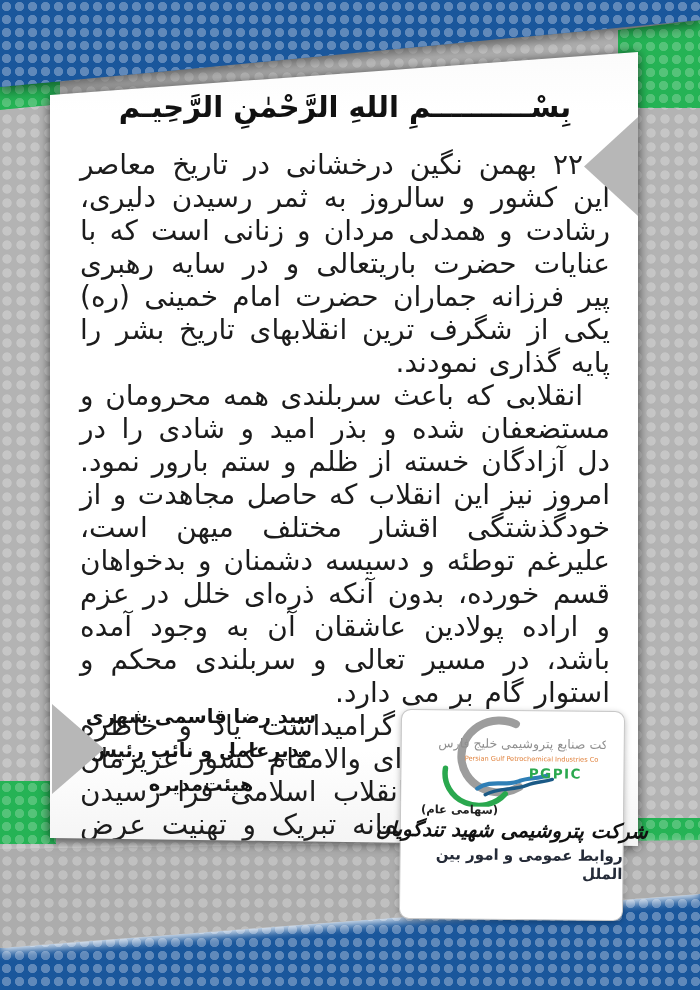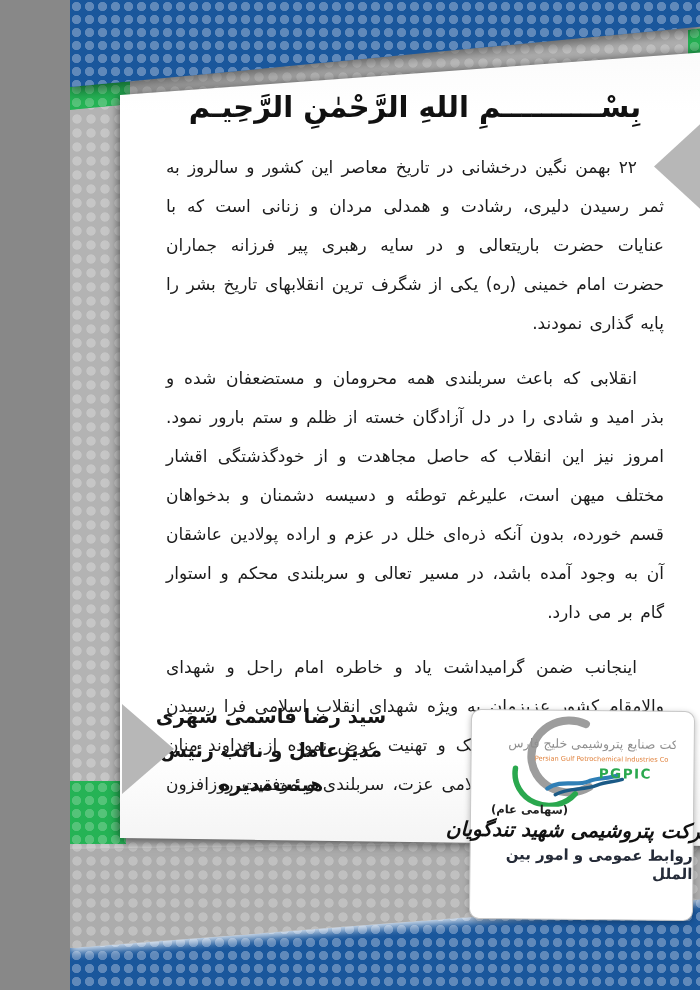--- a/index.html
+++ b/index.html
@@ -4,7 +4,7 @@
 <style>
   html,body{margin:0;padding:0;background:#888;}
   .canvas{
-    position:relative;width:630px;height:990px;overflow:hidden;
+    position:relative;width:700px;height:990px;overflow:hidden;
     font-family:"DejaVu Sans",sans-serif;direction:rtl;
     background:#be185d;
   }

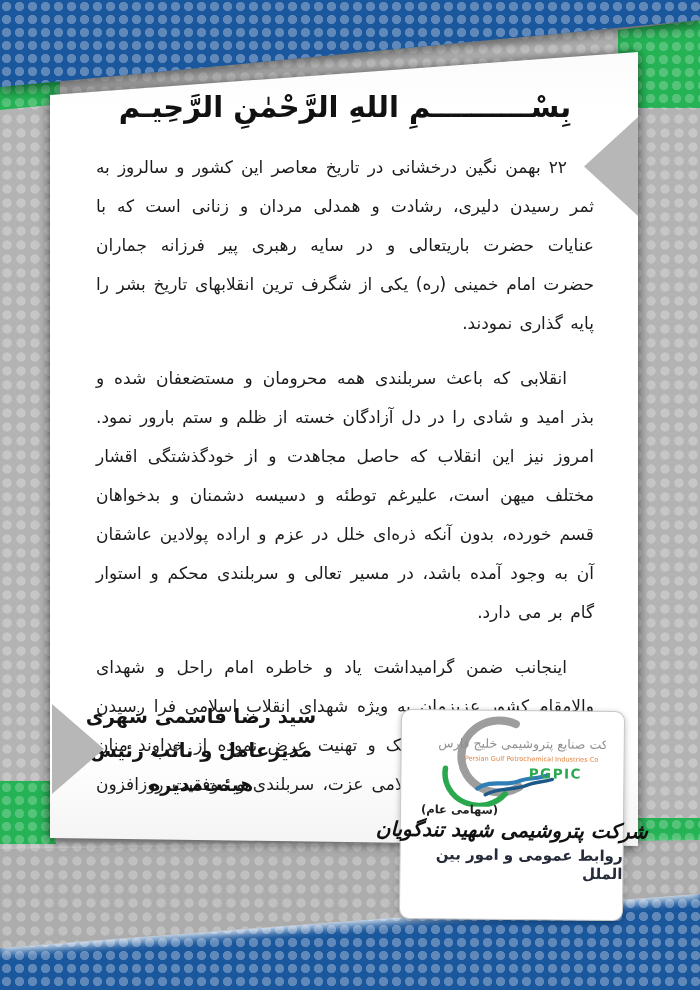--- a/index.html
+++ b/index.html
@@ -63,7 +63,7 @@
     margin:0 0 18px 0;letter-spacing:0;line-height:1.5;
   }
   .para{
-    margin:16px;font-size:17px;line-height:39px;text-align:justify;
+    margin:0;font-size:28px;line-height:33px;text-align:justify;
     text-indent:27px;word-spacing:2px;
   }
   .signature{

